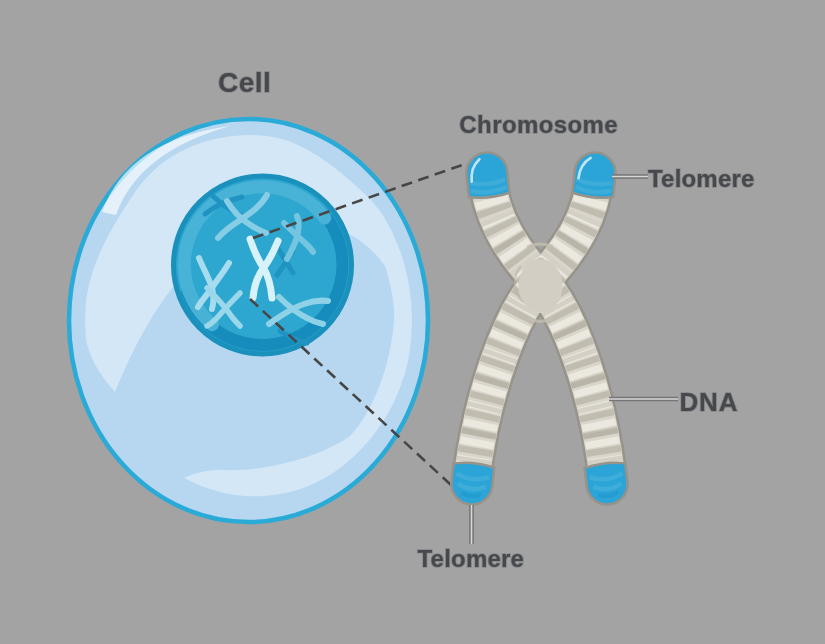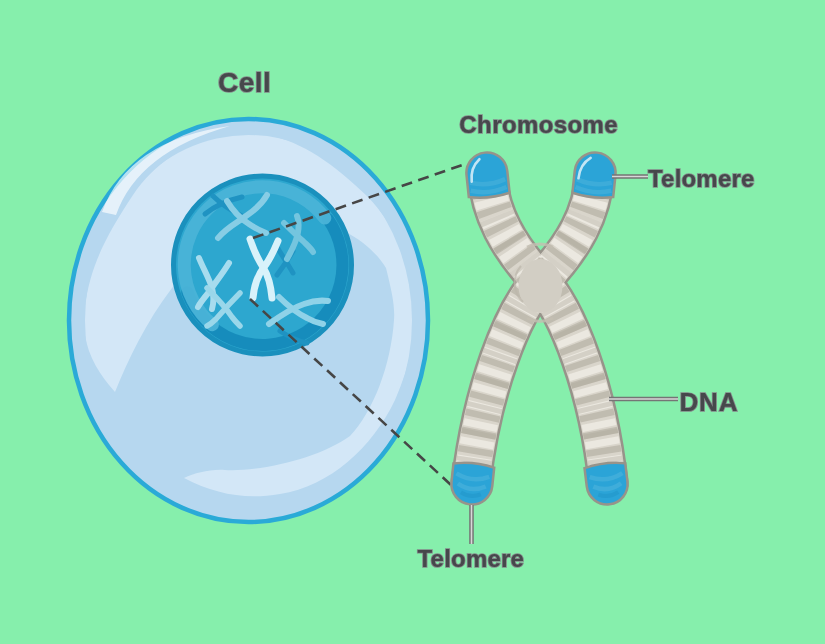--- a/index.html
+++ b/index.html
@@ -3,7 +3,7 @@
 <meta charset="utf-8">
 <style>
   html,body{margin:0;padding:0;background:#000;}
-  #stage{position:relative;width:825px;height:644px;background:#86efac;overflow:hidden;}
+  #stage{position:relative;width:825px;height:644px;background:#a3a3a3;overflow:hidden;}
   svg{position:absolute;top:0;left:0;}
   text{font-family:"Liberation Sans",sans-serif;font-weight:bold;}
 </style>

